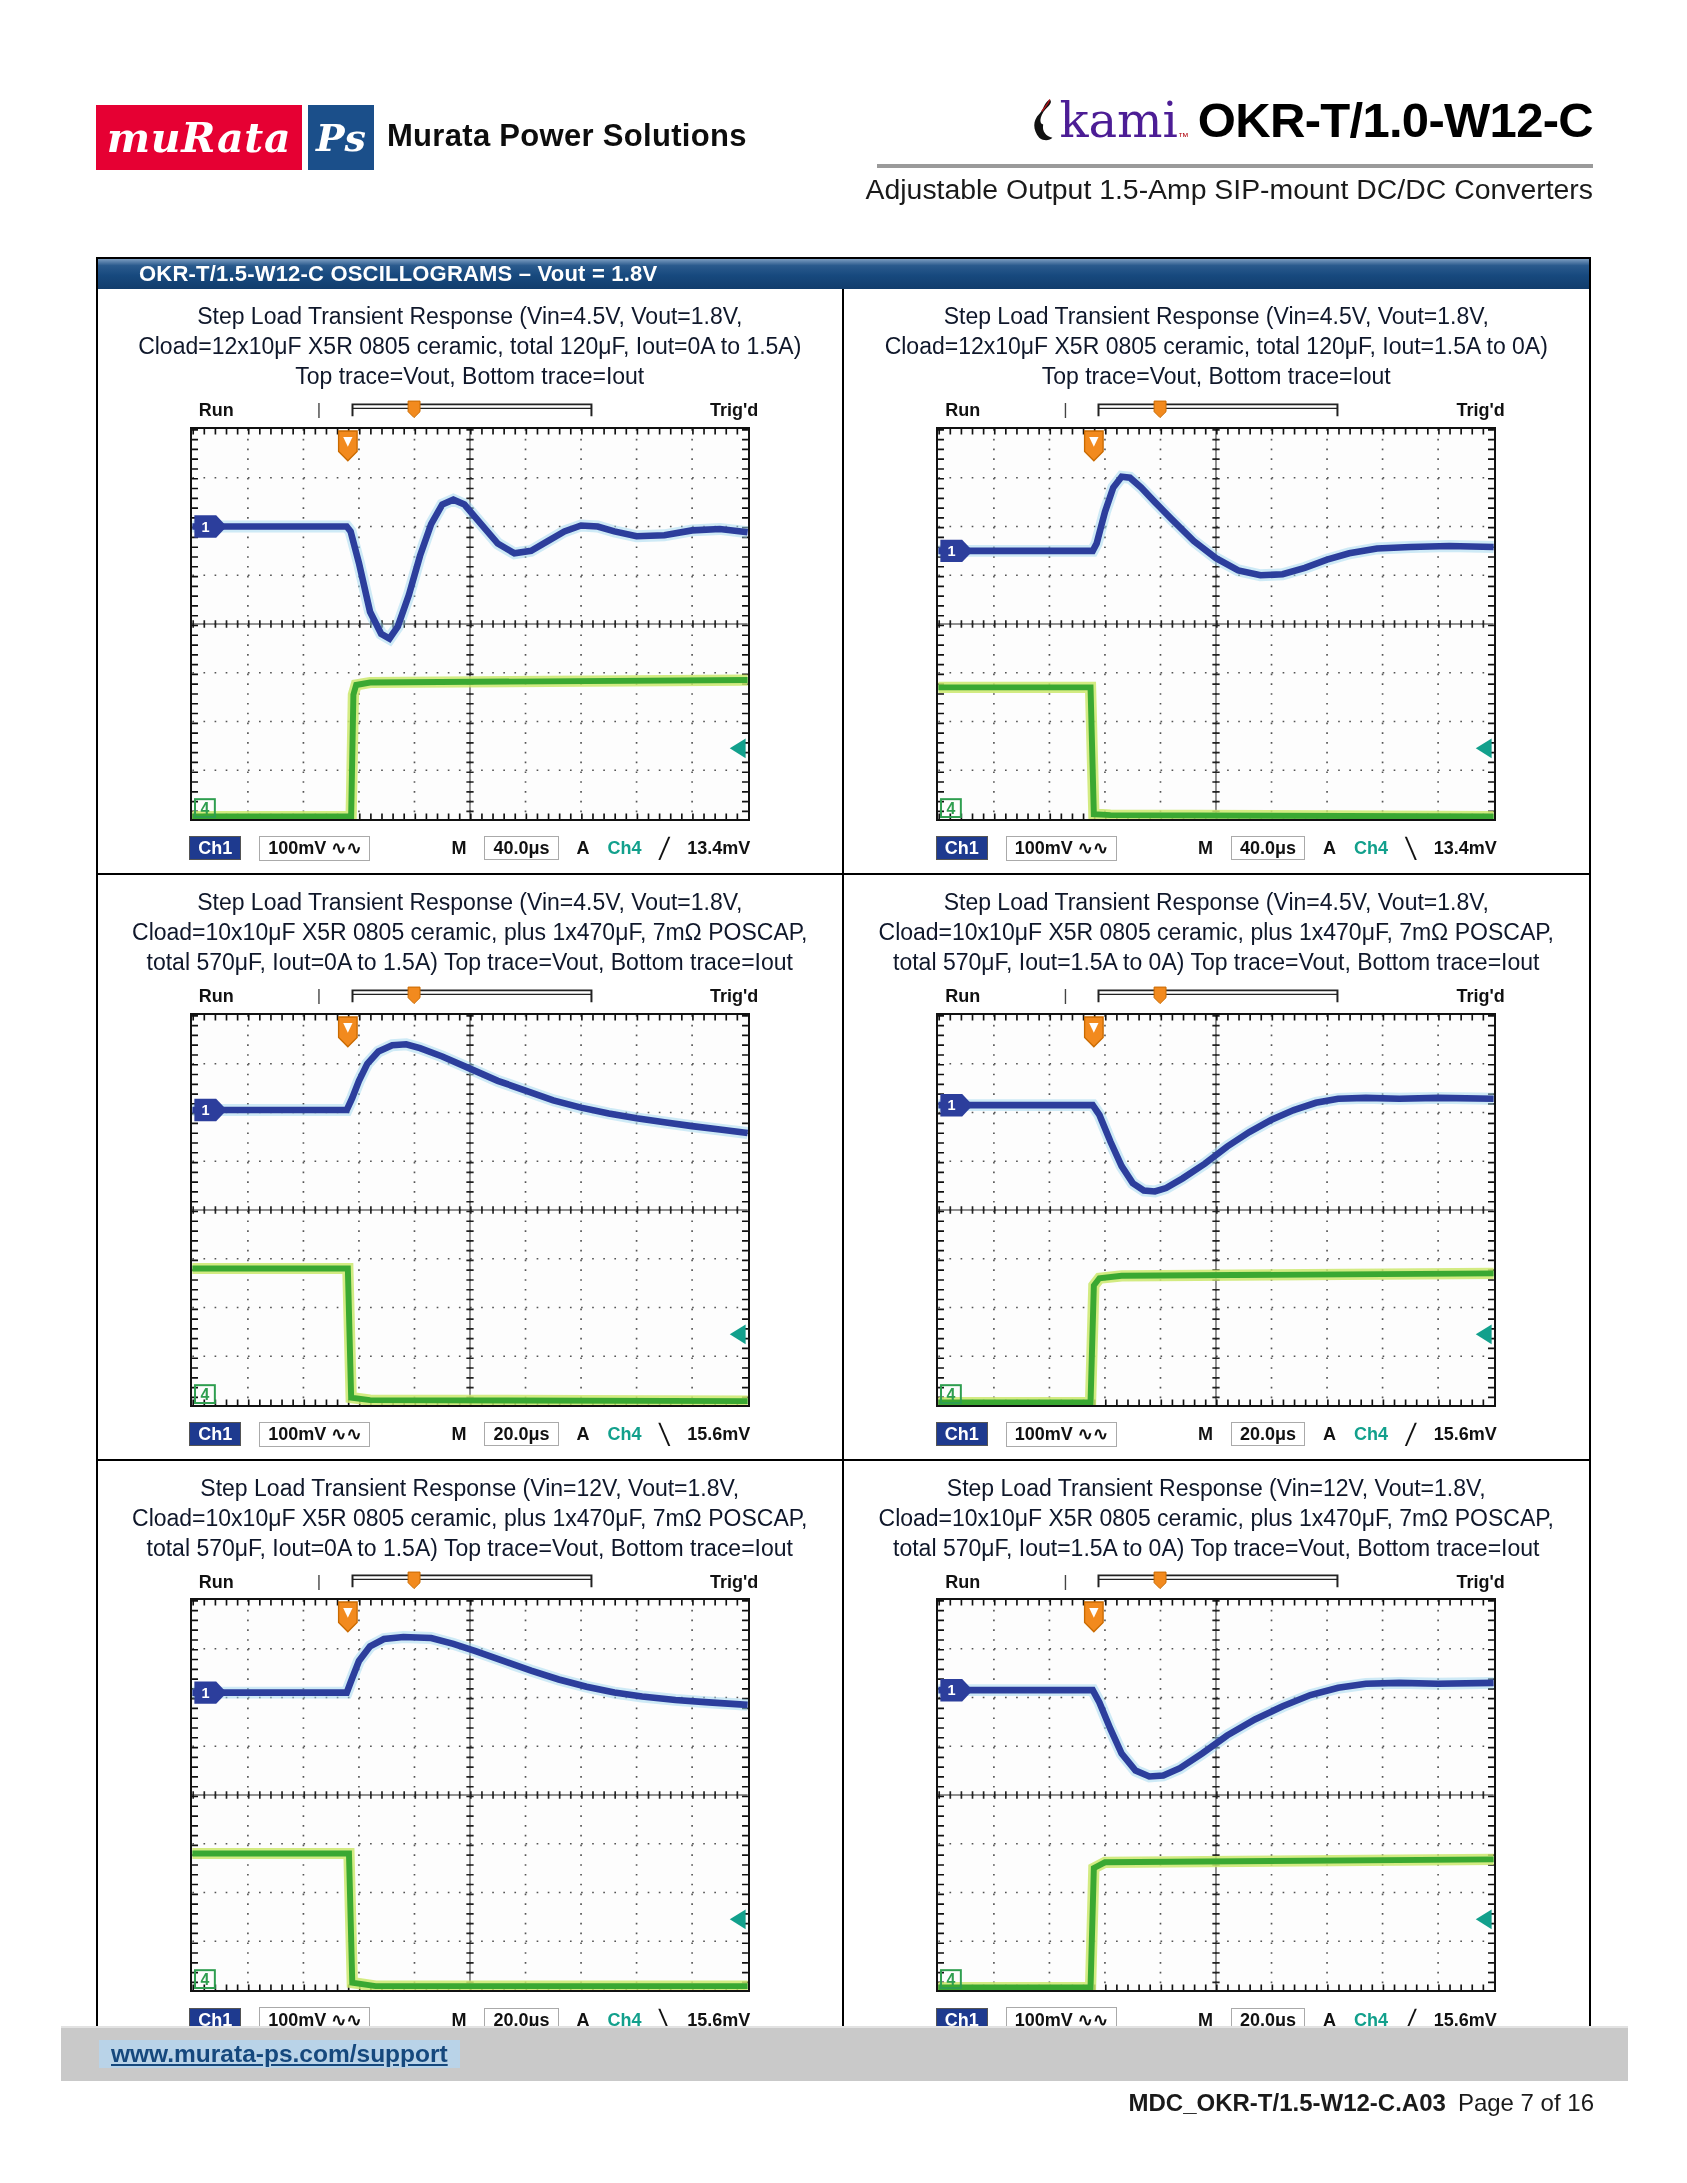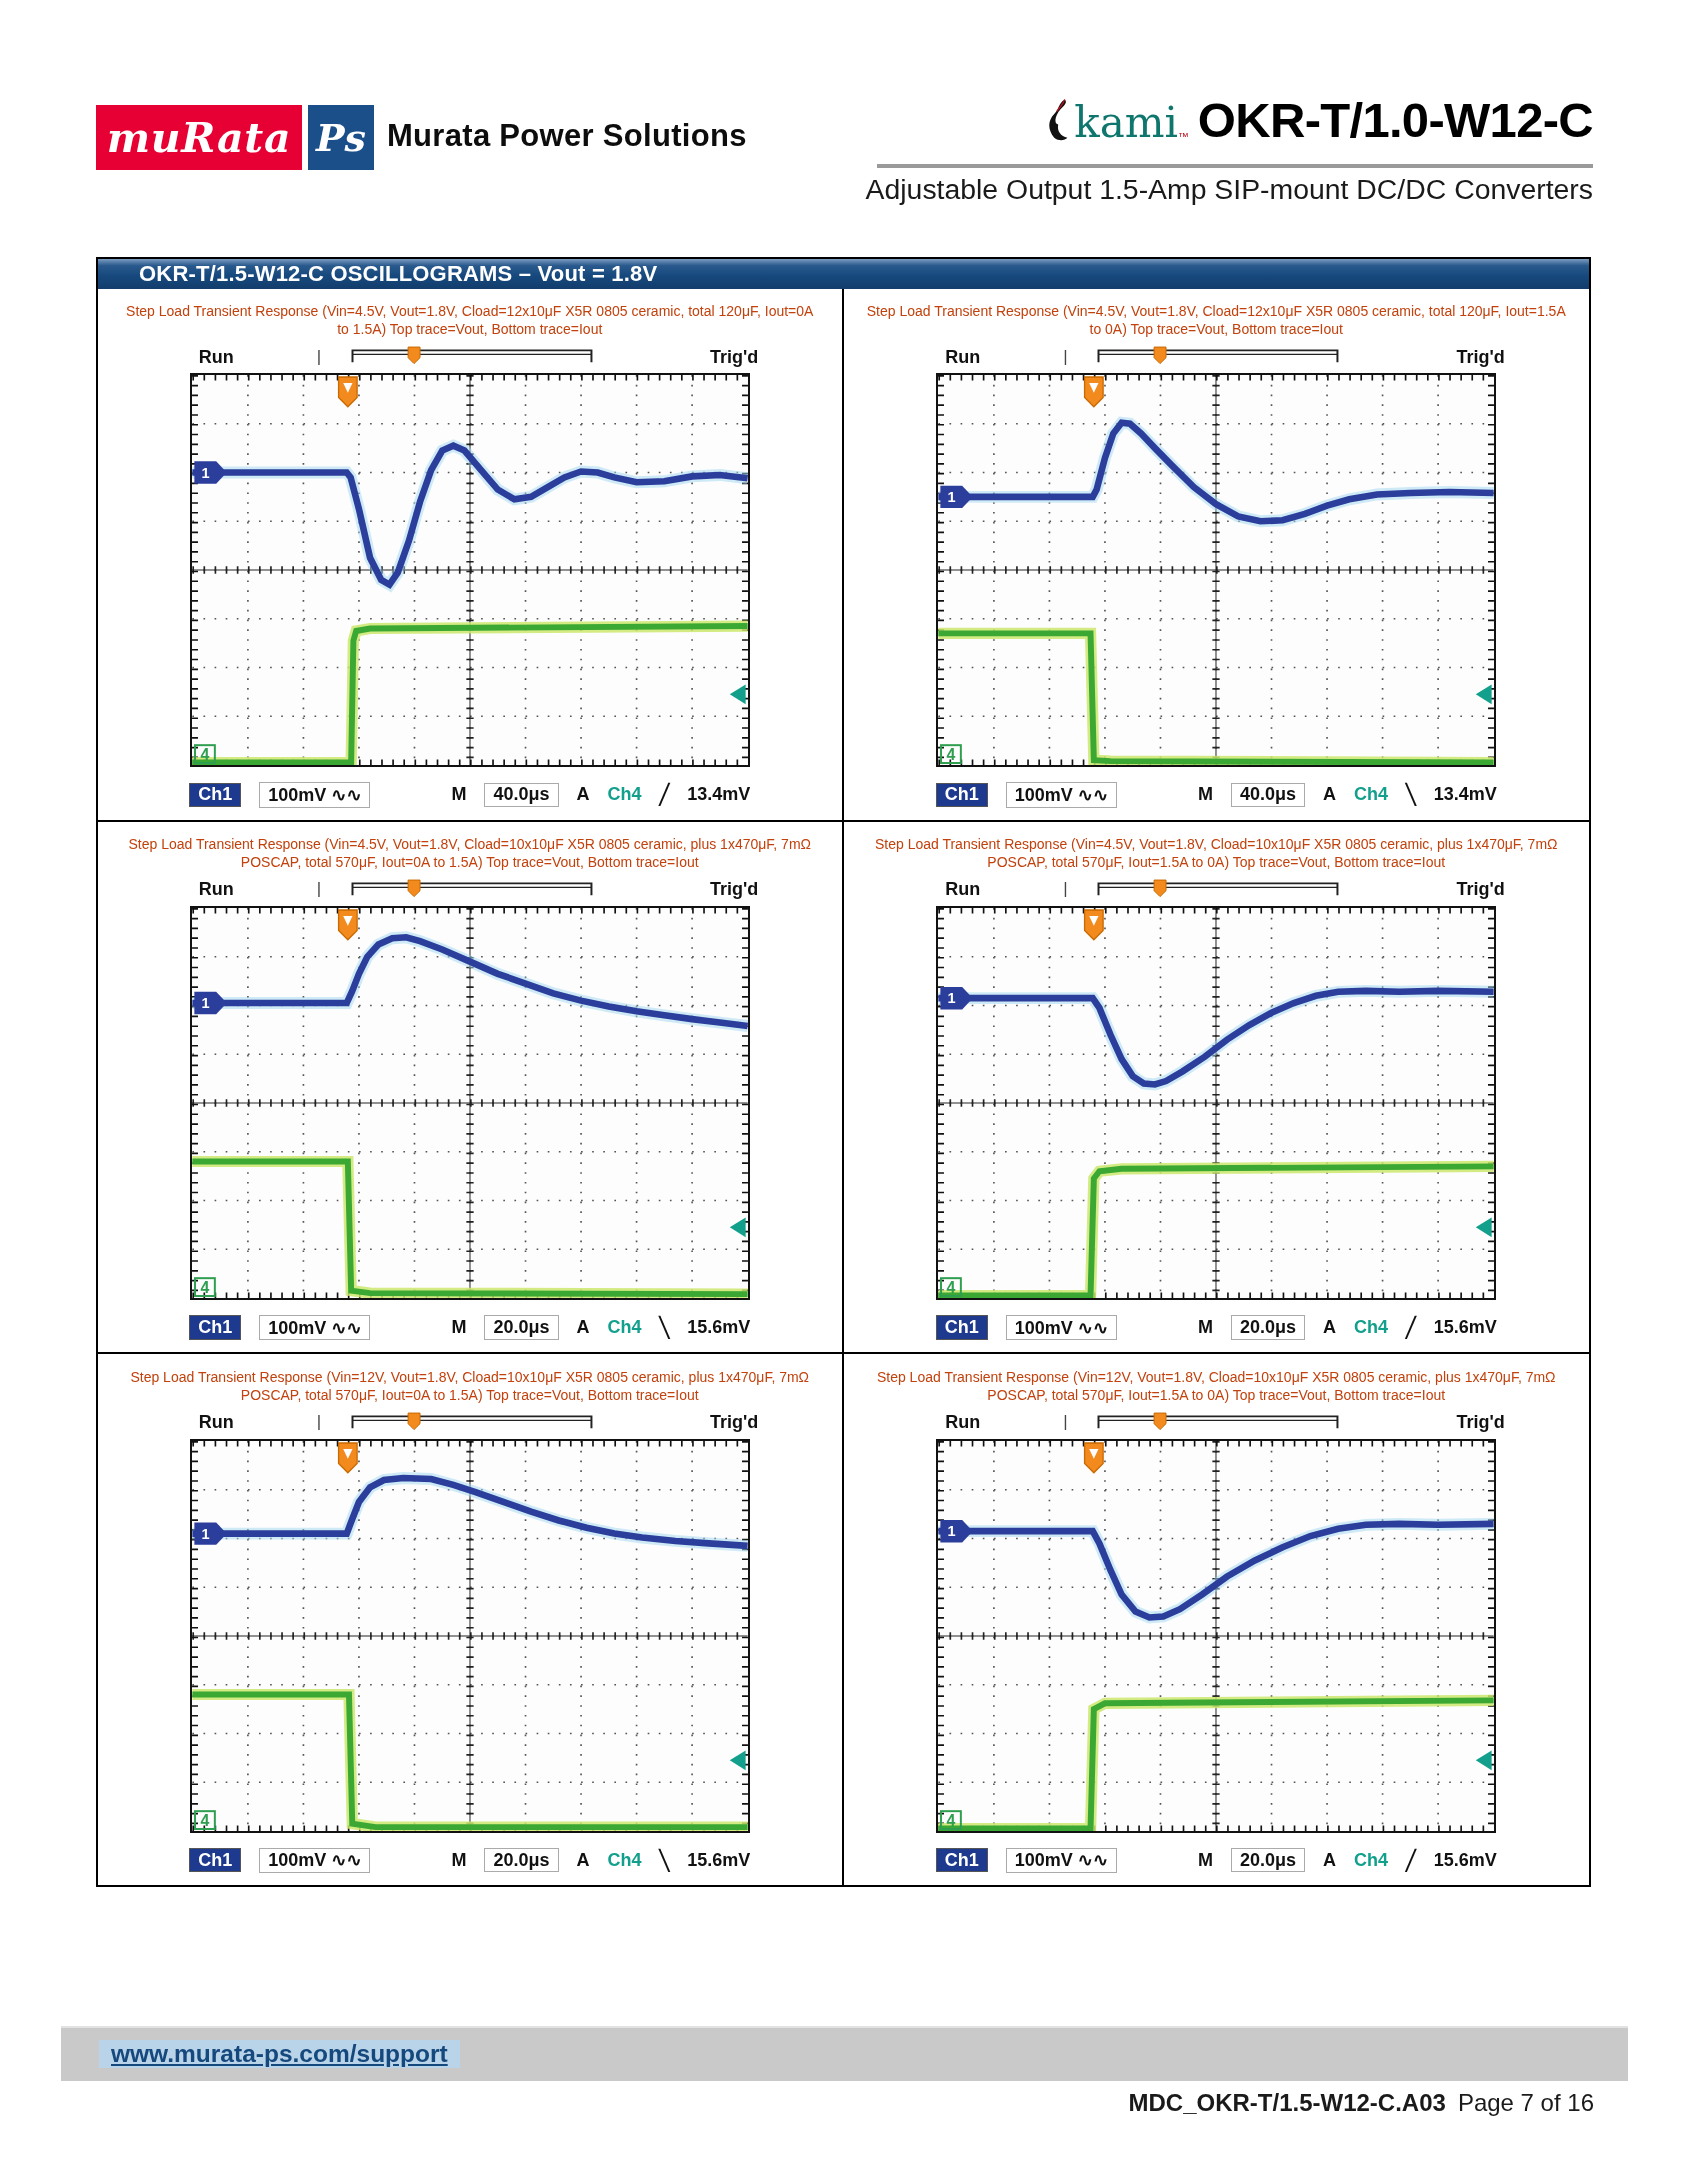--- a/index.html
+++ b/index.html
@@ -16,7 +16,7 @@
   .company{position:absolute;left:387px;top:118px;font-size:31px;font-weight:bold;color:#0d0d0d;letter-spacing:0.3px;}
   .prod-line{position:absolute;top:98px;right:94px;display:flex;align-items:flex-end;gap:9.3px;}
   .okami{display:flex;align-items:flex-end;}
-  .okami-kami{font-family:"DejaVu Serif", serif;font-size:42px;color:#0f766e;line-height:0.9;}
+  .okami-kami{font-family:"DejaVu Serif", serif;font-size:48px;color:#4c1d95;line-height:0.9;}
   .okami-tm{font-size:10.6px;color:#b5121b;vertical-align:super;}
   .prod-name{font-size:49px;font-weight:bold;color:#000;line-height:0.9;letter-spacing:-0.7px;}
   .hdr-rule{position:absolute;top:164px;left:877px;right:94px;height:4px;background:#9a9a9a;}

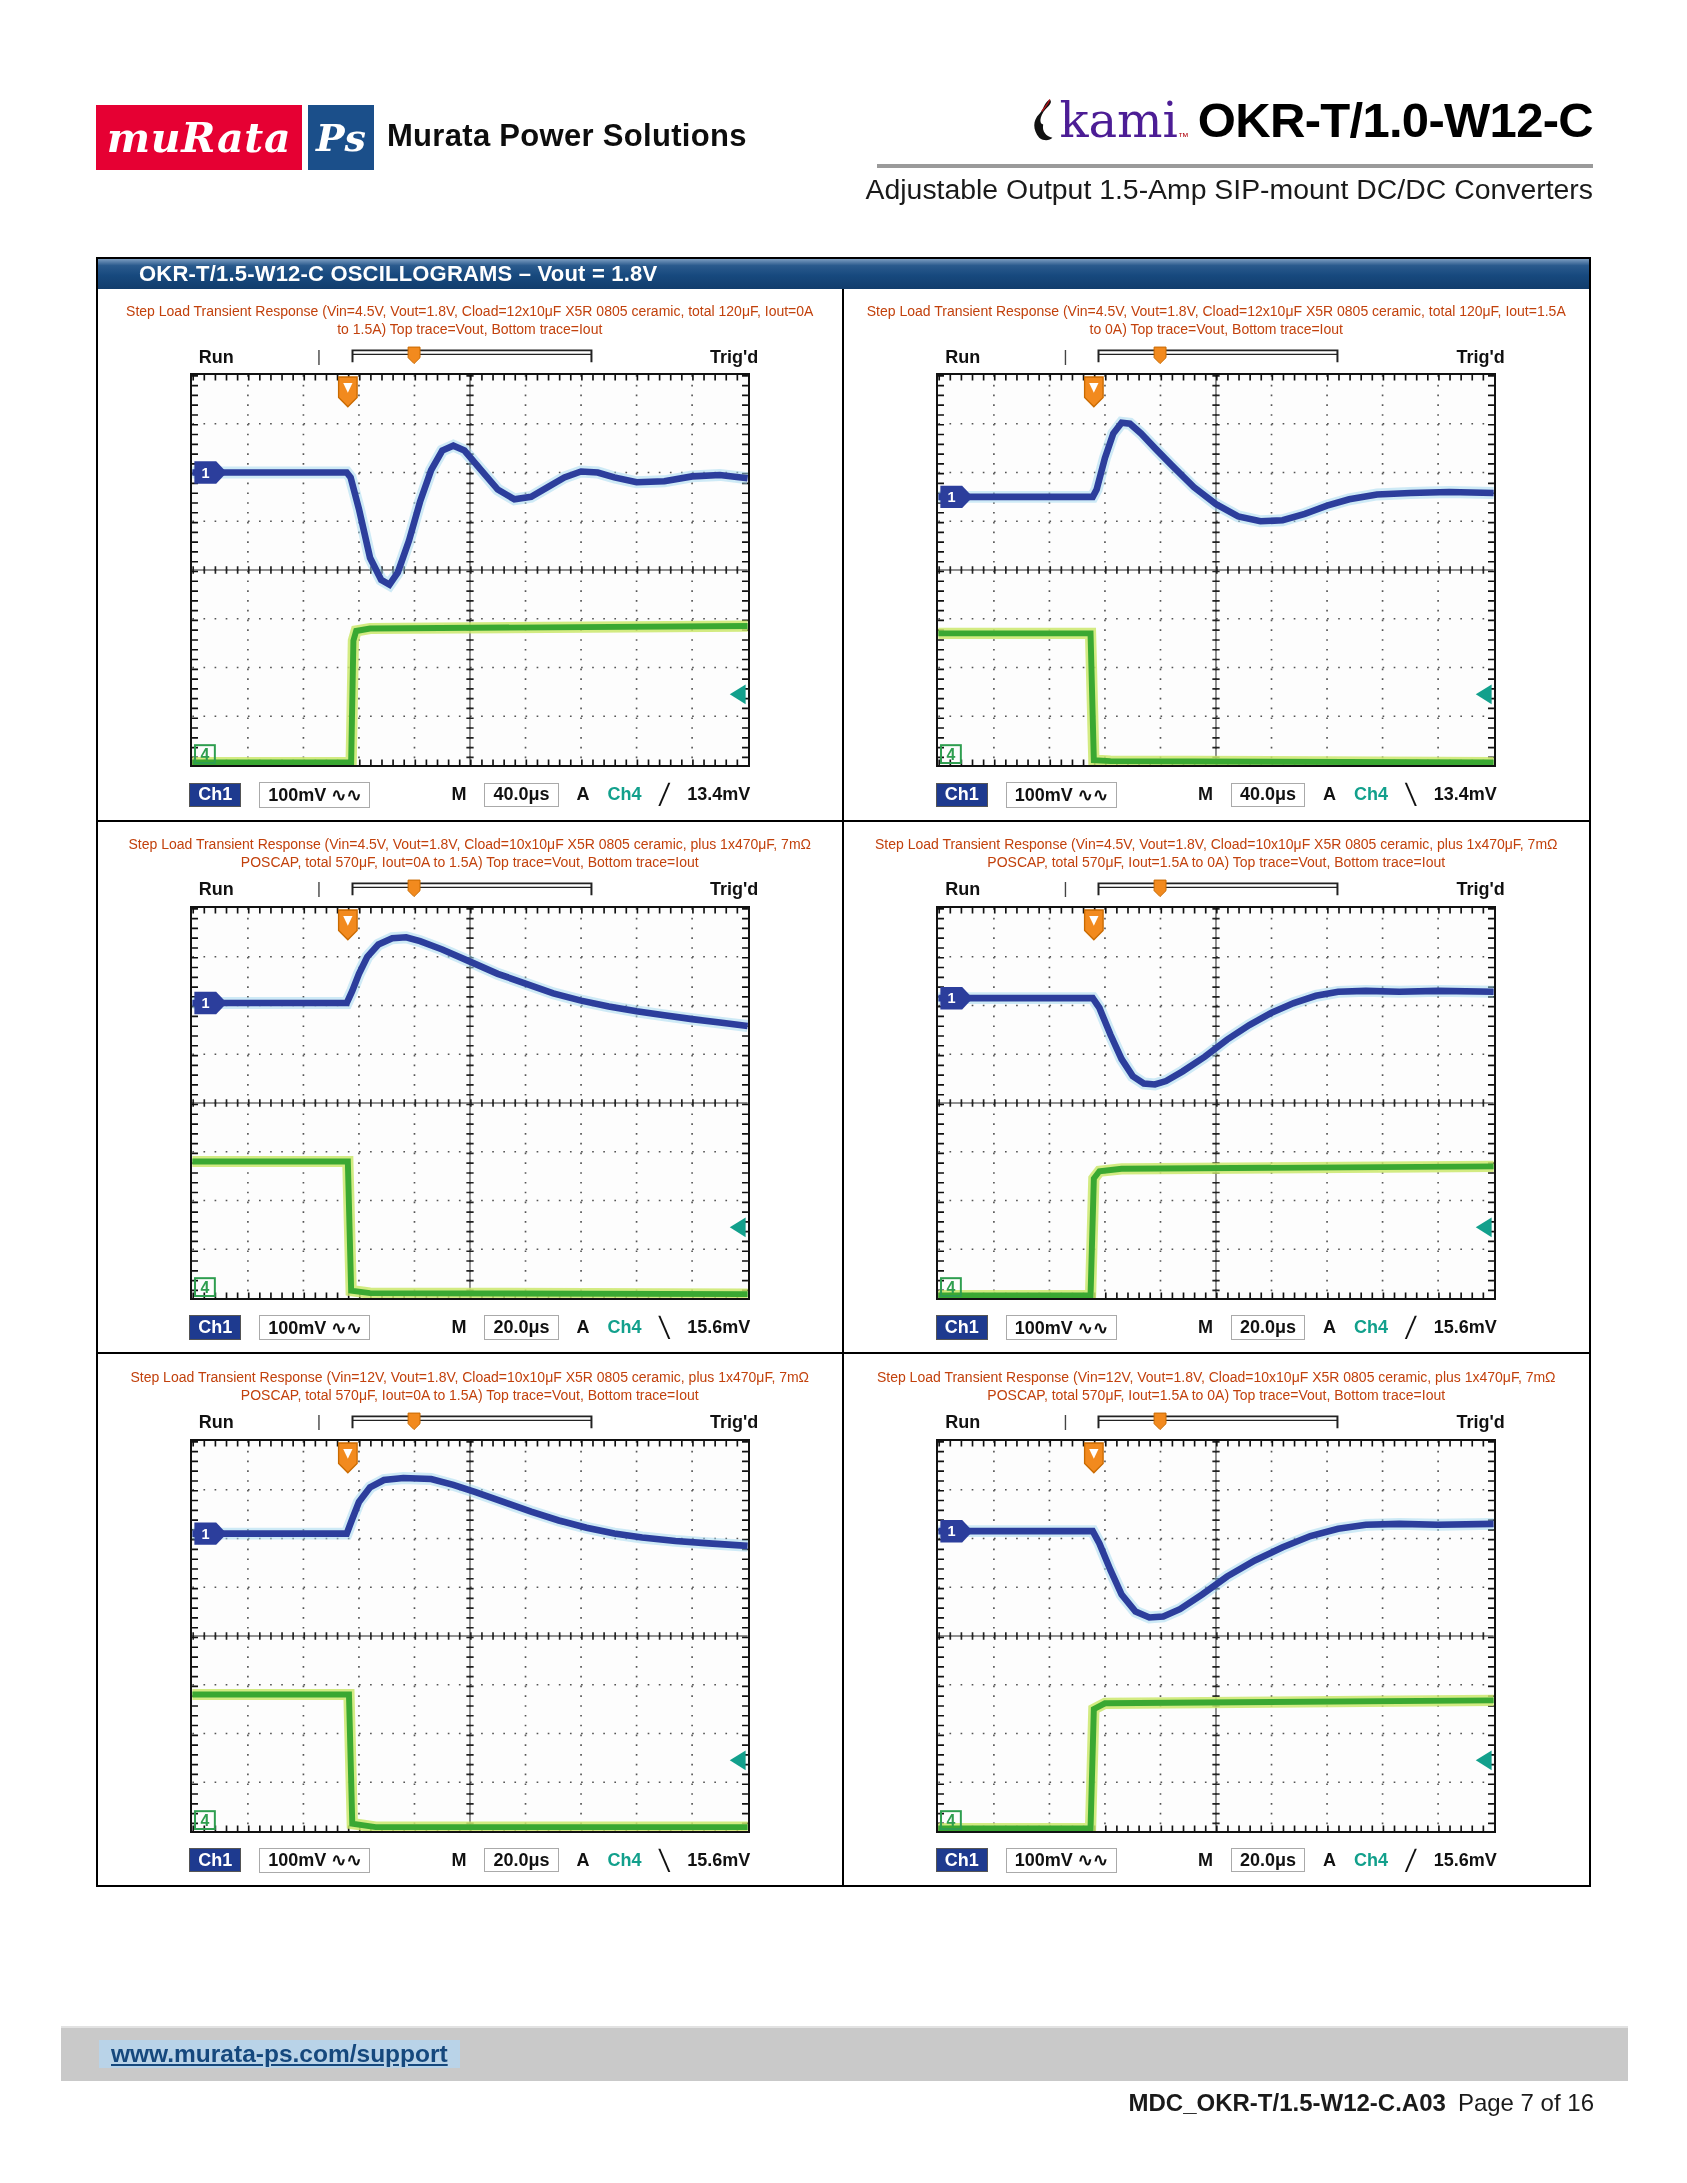--- a/index.html
+++ b/index.html
@@ -30,7 +30,7 @@
   .panel{box-sizing:border-box;padding:9.3px 6.6px 12px 6.6px;background:#fff;}
   .panel.bR{border-right:2.6px solid #000;}
   .panel.bB{border-bottom:2.6px solid #000;}
-  .panel-title{font-size:14px;line-height:1.3;text-align:center;max-width:701px;margin:4px auto 6.6px auto;color:#c2410c;}
+  .panel-title{font-size:23px;line-height:1.3;text-align:center;max-width:701px;margin:4px auto 6.6px auto;color:#0f172a;}
   .scope{width:590px;margin:2.6px auto 0 auto;}
   .scope-top{position:relative;height:28px;}
   .scope-top .run{position:absolute;left:24px;top:1.3px;font-size:18px;font-weight:bold;}

